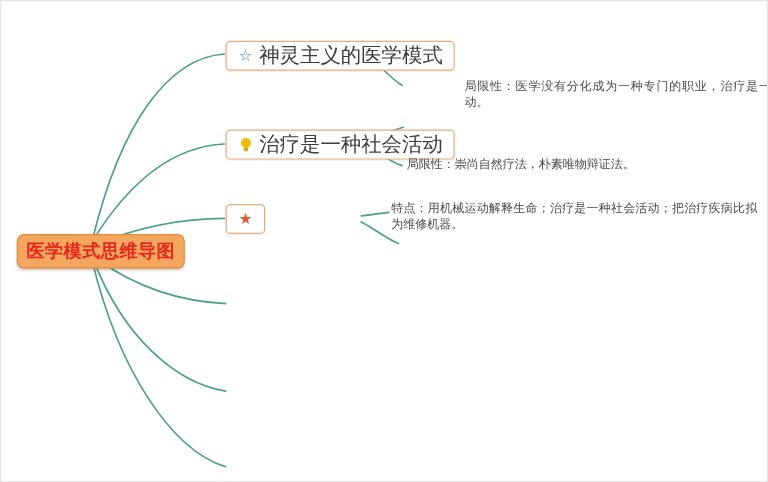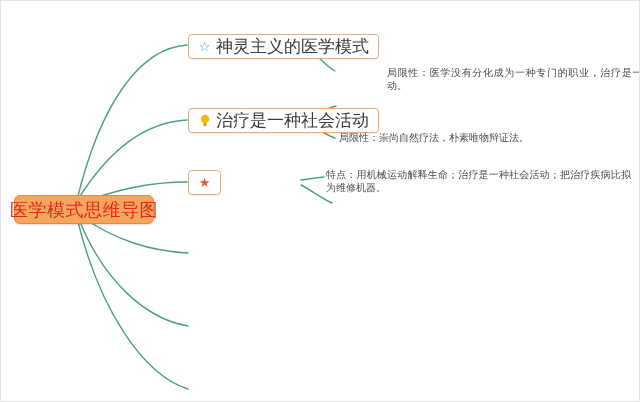--- a/index.html
+++ b/index.html
@@ -18,7 +18,7 @@
     box-shadow:0 1px 2px rgba(0,0,0,0.15);
   }
   .root-node .root-label{
-    color:#e4281e;font-weight:normal;font-size:18px;letter-spacing:0.5px;white-space:nowrap;
+    color:#e4281e;font-weight:bold;font-size:15px;letter-spacing:0.5px;white-space:nowrap;
   }
 
   .topic-node{

